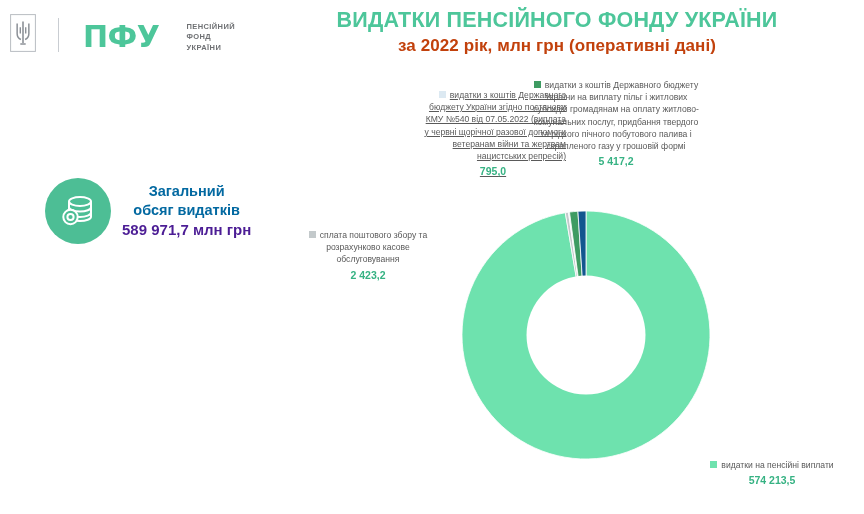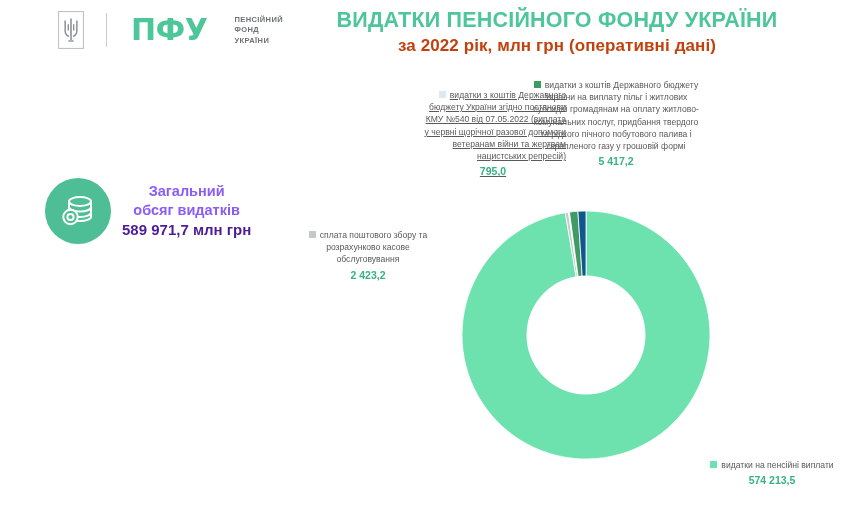--- a/index.html
+++ b/index.html
@@ -32,10 +32,9 @@
     left: 10px;
     top: 8px;
     display: flex;
-    align-items: center;
+    align-items: flex-end;
     gap: 22px;
     height: 44px;
-    margin-left: 48px;
   }
   .logo-trident {
     width: 26px;

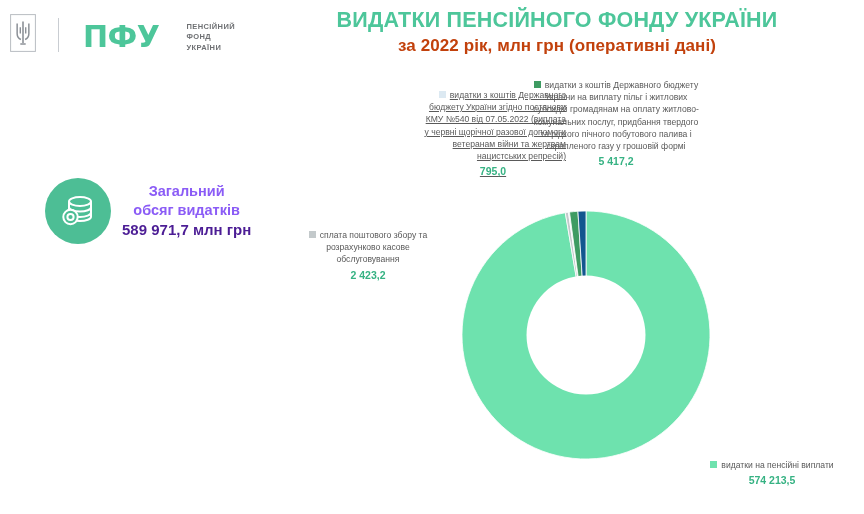--- a/index.html
+++ b/index.html
@@ -124,7 +124,7 @@
   .total-label {
     font-size: 14.5px;
     font-weight: bold;
-    color: #8b5cf6;
+    color: #0369a1;
     white-space: nowrap;
   }
   .total-value {

